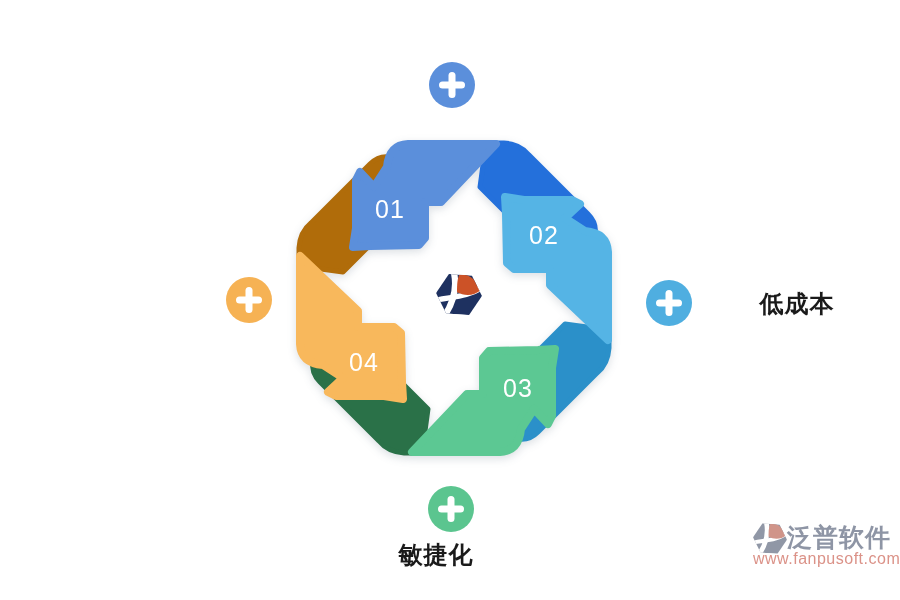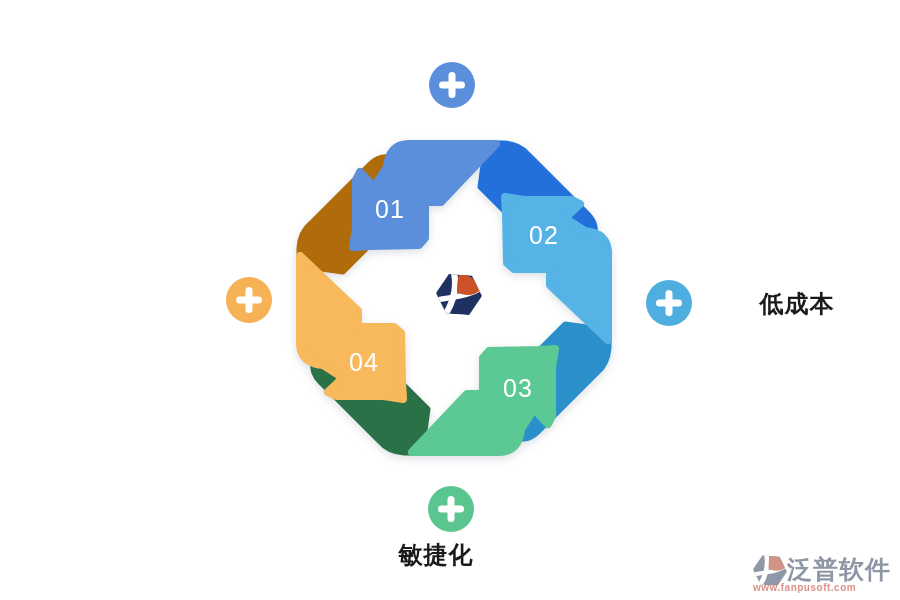--- a/index.html
+++ b/index.html
@@ -43,7 +43,7 @@
   .logo{position:absolute;left:436px;top:271px;}
 
   
-  .watermark{position:absolute;left:753px;top:521px;width:145px;margin-top:32px;}
+  .watermark{position:absolute;left:753px;top:521px;width:145px;}
   .wm-row{display:flex;align-items:center;}
   .wm-brand{font-size:25px;font-weight:700;color:var(--wm-brand,#8e95a5);letter-spacing:1px;line-height:1.3;
             font-family:"Liberation Serif","DejaVu Serif",serif;}

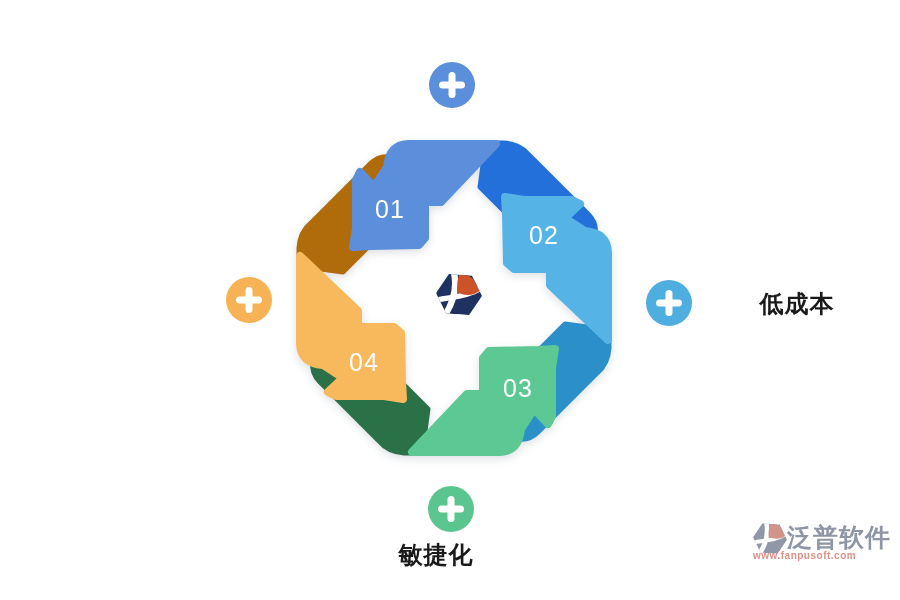--- a/index.html
+++ b/index.html
@@ -47,7 +47,7 @@
   .wm-row{display:flex;align-items:center;}
   .wm-brand{font-size:25px;font-weight:700;color:var(--wm-brand,#8e95a5);letter-spacing:1px;line-height:1.3;
             font-family:"Liberation Serif","DejaVu Serif",serif;}
-  .wm-url{font-size:10px;font-weight:700;color:var(--wm-url,#db9288);letter-spacing:0.5px;text-align:left;
+  .wm-url{font-size:16px;font-weight:400;color:var(--wm-url,#db9288);letter-spacing:0.5px;text-align:right;
           margin-top:-6px;}
 </style>
 </head>

